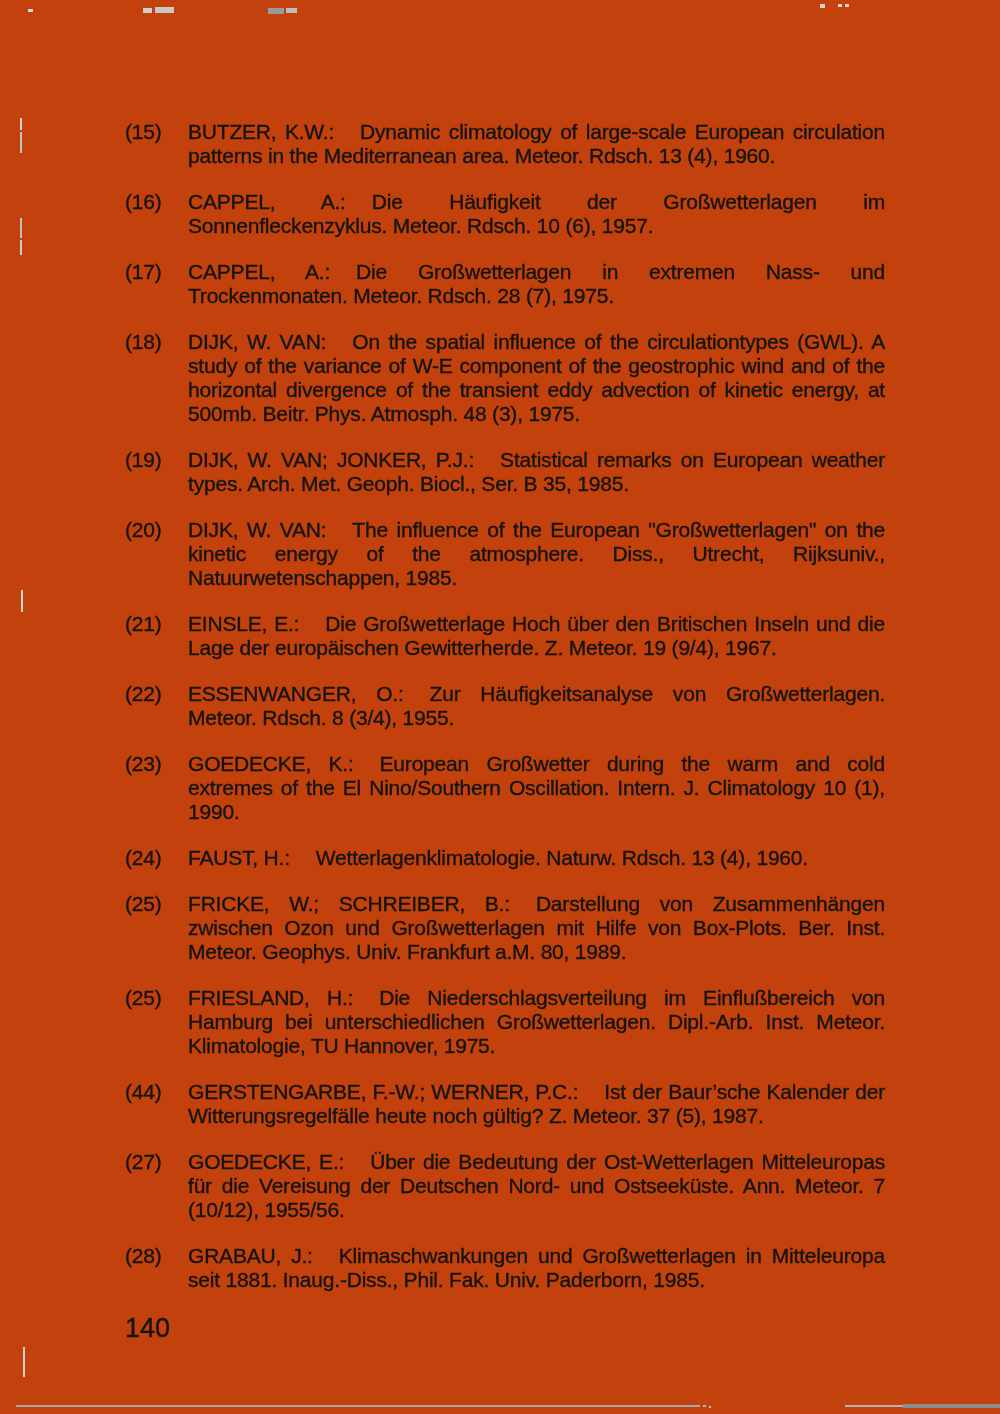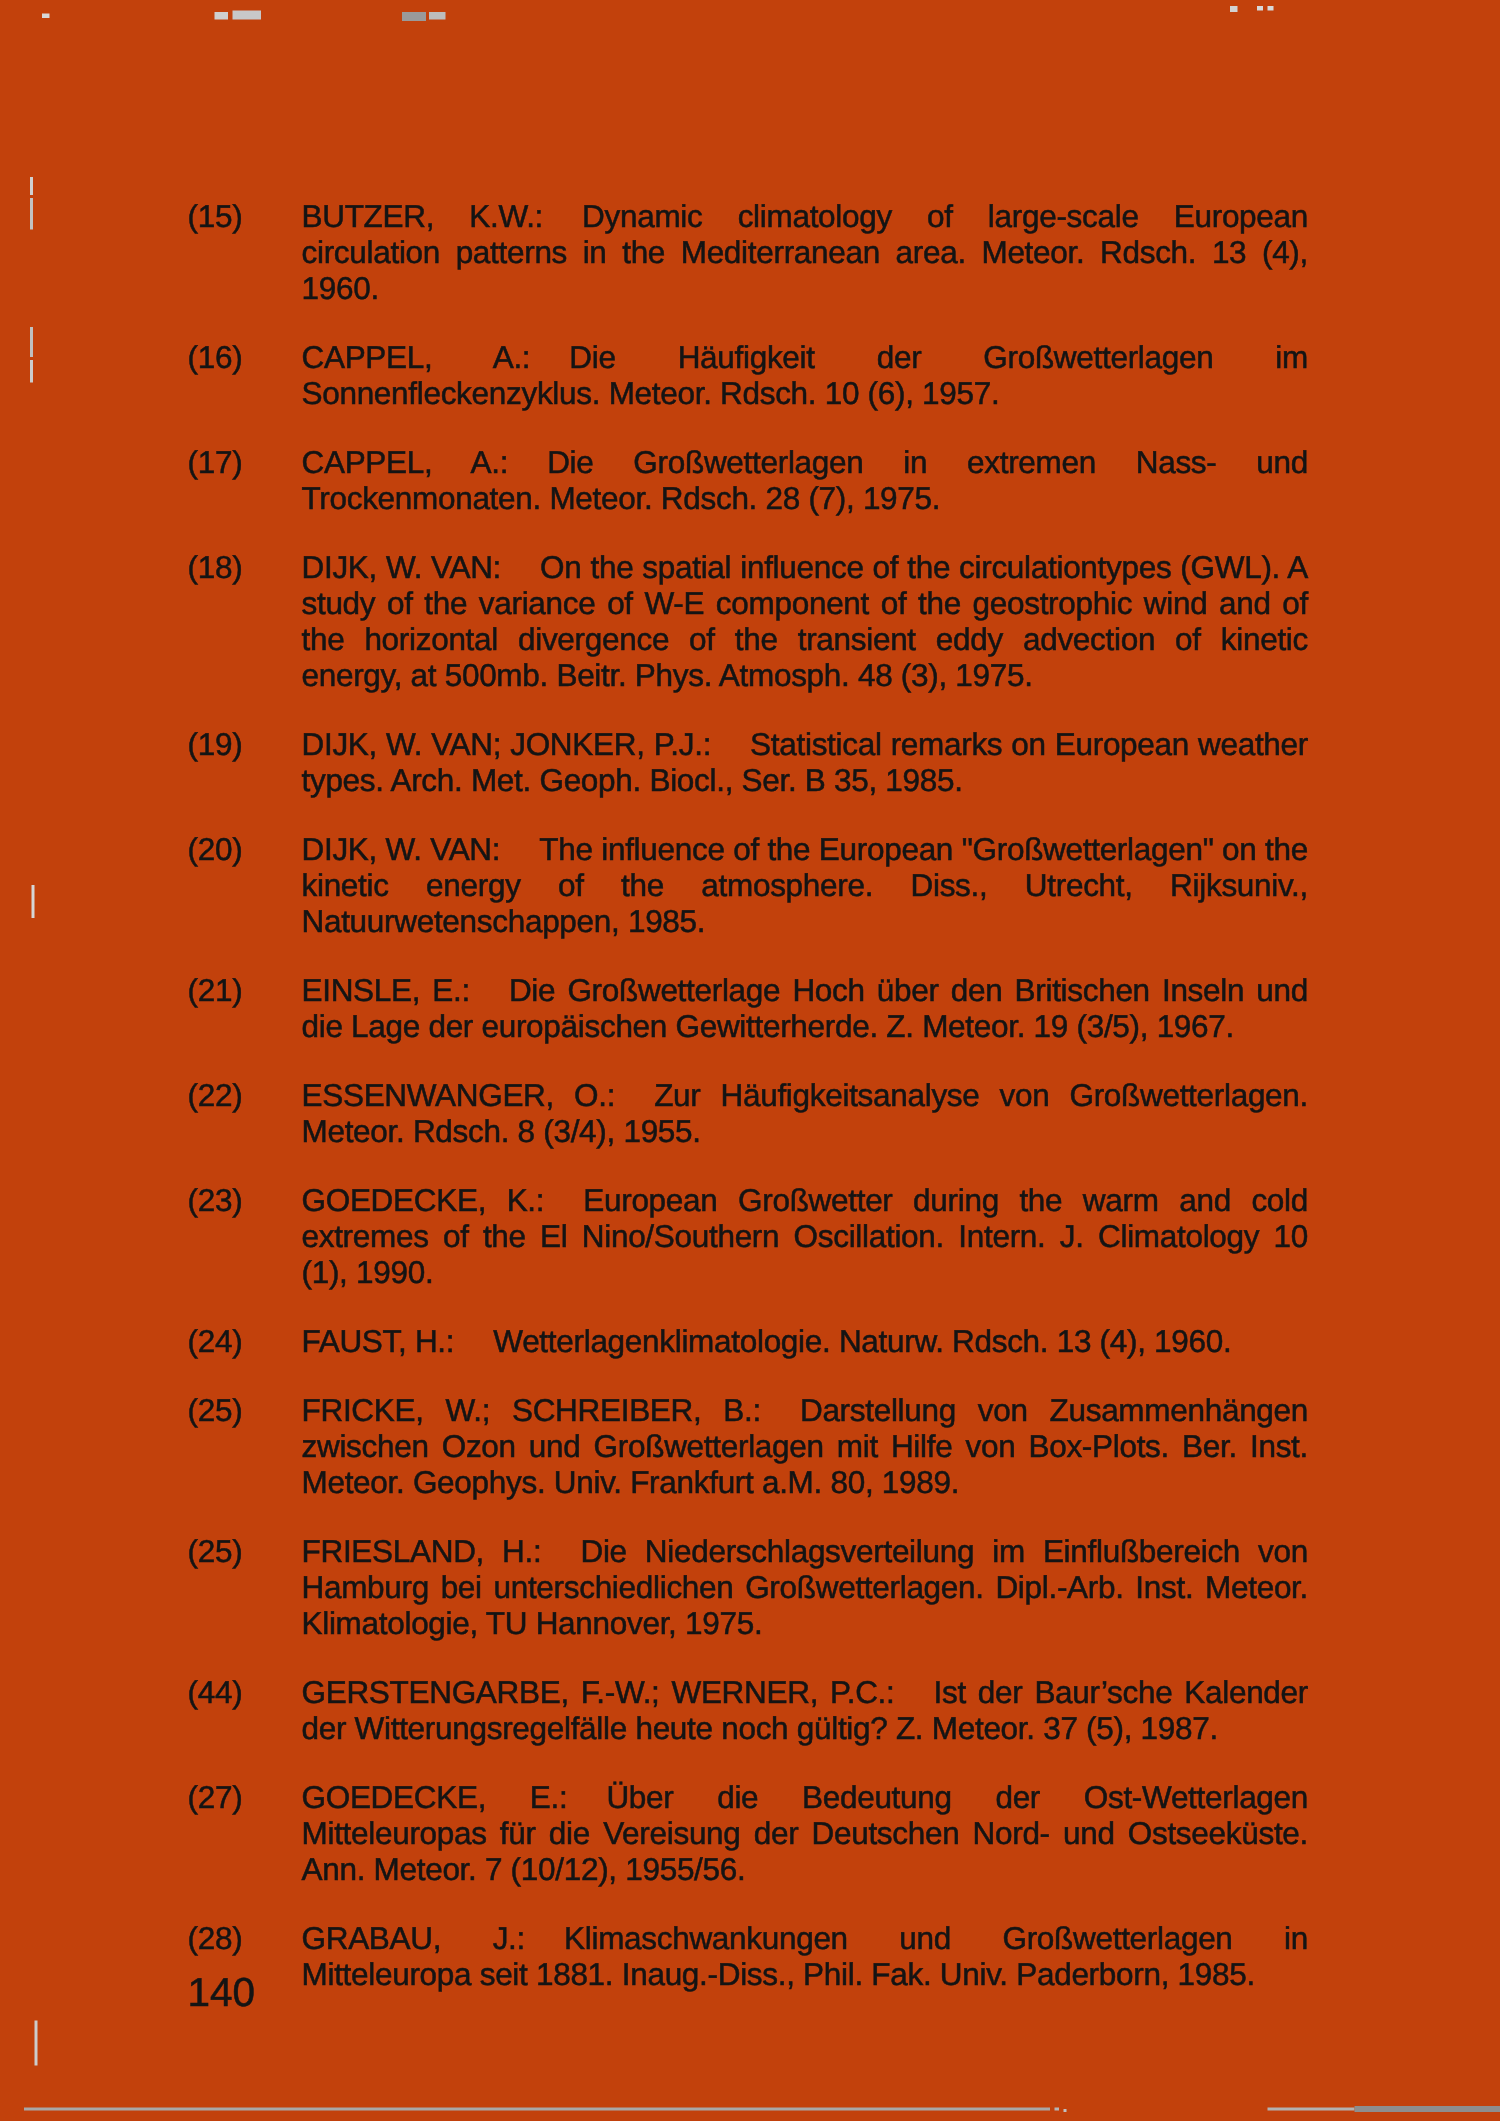--- a/index.html
+++ b/index.html
@@ -39,7 +39,7 @@
     white-space: nowrap;
   }
   .ref-text {
-    margin: 16px;
+    margin: 3px;
   }
   .ref-gap {
     display: inline-block;

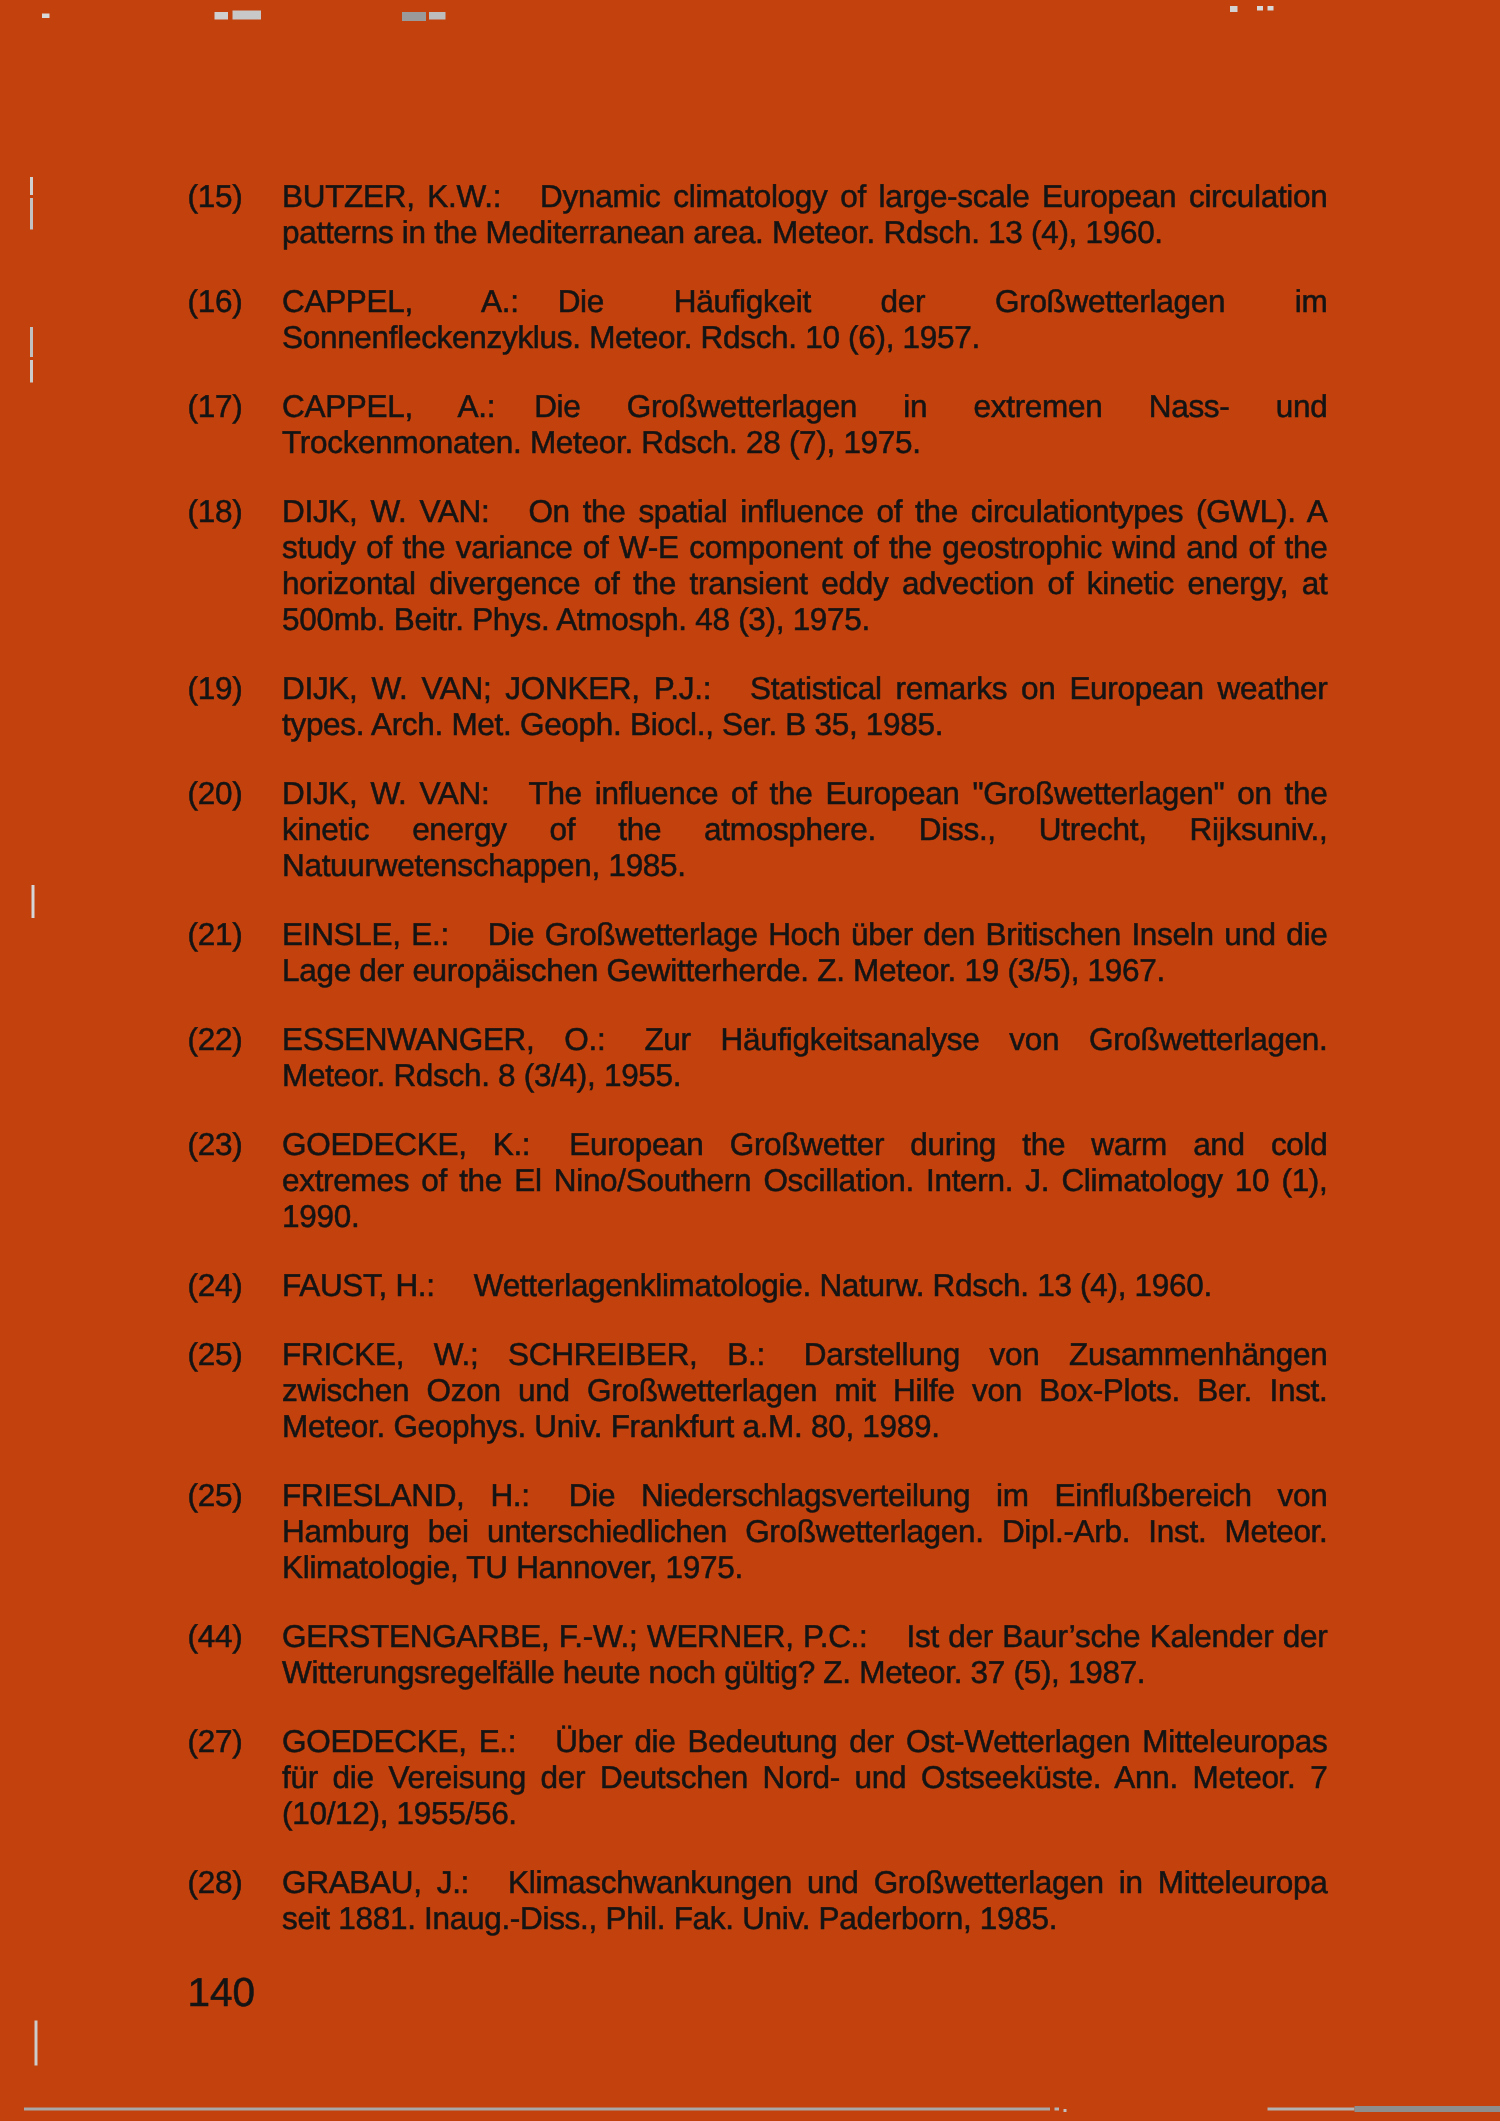--- a/index.html
+++ b/index.html
@@ -117,7 +117,7 @@
 
   <div class="ref-item">
     <span class="ref-num">(21)</span>
-    <p class="ref-text"><span class="ref-author">EINSLE, E.:</span><span class="ref-gap"></span><span class="ref-body">Die Großwetterlage Hoch über den Britischen Inseln und die Lage der europäischen Gewitterherde. Z. Meteor. 19 (3/5), 1967.</span></p>
+    <p class="ref-text"><span class="ref-author">EINSLE, E.:</span><span class="ref-gap"></span><span class="ref-body">Die Großwetterlage Hoch über den Britischen Inseln und die Lage der europäischen Gewitterherde. Z. Meteor. 19 (9/4), 1967.</span></p>
   </div>
 
   <div class="ref-item">

